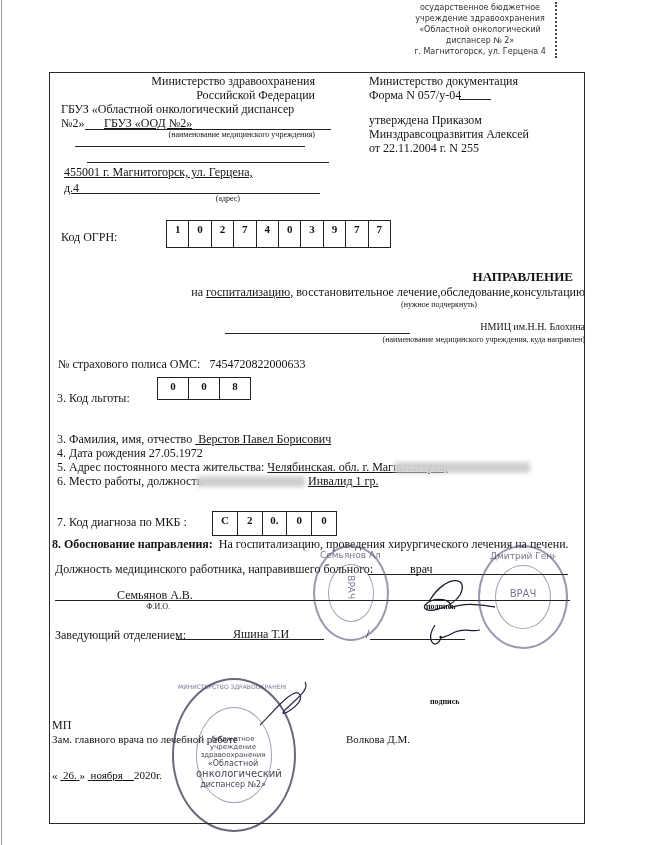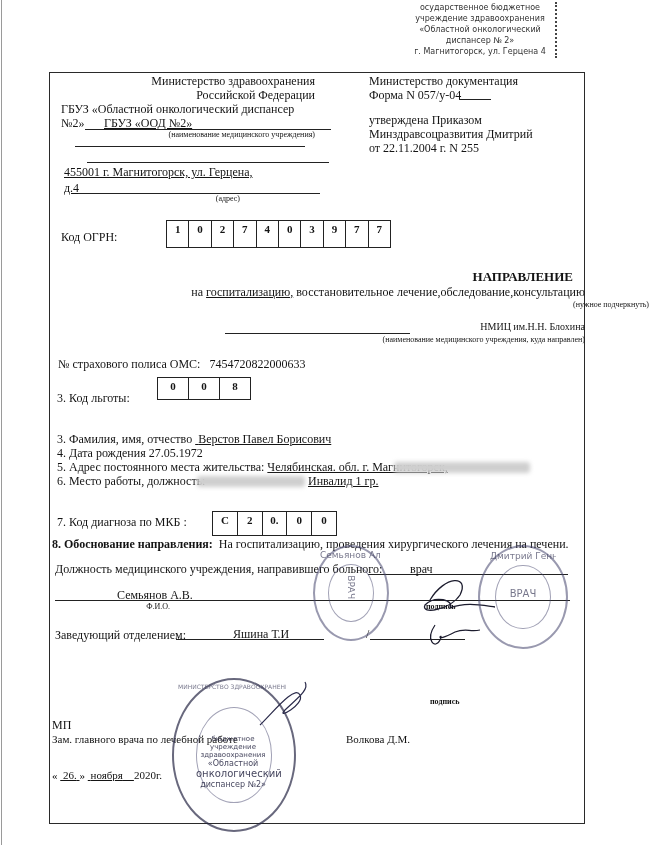--- a/index.html
+++ b/index.html
@@ -87,7 +87,7 @@
 </div>
 <div class="line" style="left:459px; top:99px; width:32px;"></div>
 <div class="abs f12" style="left:369px; top:113px;">утверждена Приказом</div>
-<div class="abs f12" style="left:369px; top:127px;">Минздравсоцразвития Дмитрий</div>
+<div class="abs f12" style="left:369px; top:127px;">Минздравсоцразвития Алексей</div>
 <div class="abs f12" style="left:369px; top:141px;">от 22.11.2004 г. N 255</div>
 
 <div class="abs f12" style="left:61px; top:230px;">Код ОГРН:</div>

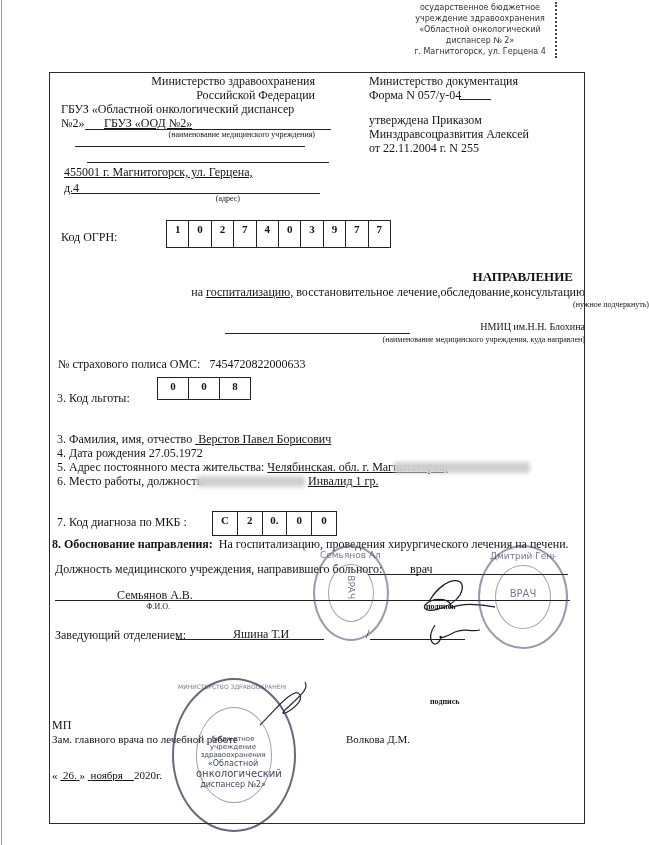--- a/index.html
+++ b/index.html
@@ -109,7 +109,7 @@
   <span>на</span>
   <span class="u">госпитализацию,</span><span> восстановительное лечение,обследование,консультацию</span>
 </div>
-<div class="abs f8 center" style="left:49px; top:300px; width:600px;">(нужное подчеркнуть)</div>
+<div class="abs f8 center" style="left:49px; top:300px; width:428px;">(нужное подчеркнуть)</div>
 <div class="abs f10 center" style="left:49px; top:321px; width:536px;">НМИЦ им.Н.Н. Блохина</div>
 <div class="line" style="left:225px; top:333px; width:185px;"></div>
 <div class="abs f8 center" style="left:49px; top:335px; width:536px;">(наименование медицинского учреждения, куда направлен)</div>

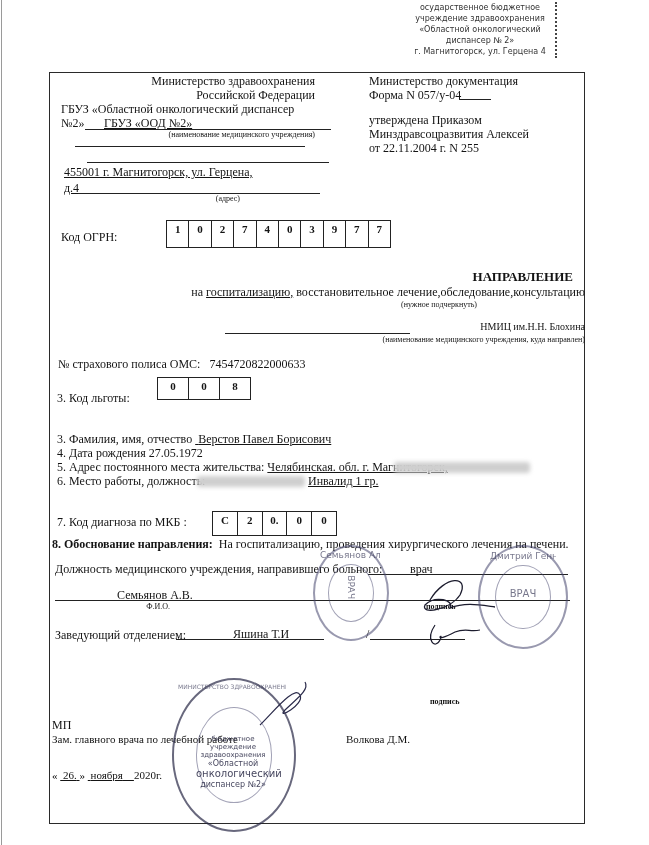--- a/index.html
+++ b/index.html
@@ -159,7 +159,7 @@
   <span>На госпитализацию, проведения хирургического лечения на печени.</span>
 </div>
 
-<div class="abs f12" style="left:55px; top:562px;">Должность медицинского учреждения, направившего больного:</div>
+<div class="abs f12" style="left:55px; top:562px;">Должность медицинского работника, направившего больного:</div>
 <div class="line" style="left:368px; top:574px; width:200px;"></div>
 <div class="abs f12" style="left:410px; top:562px;">врач</div>
 

